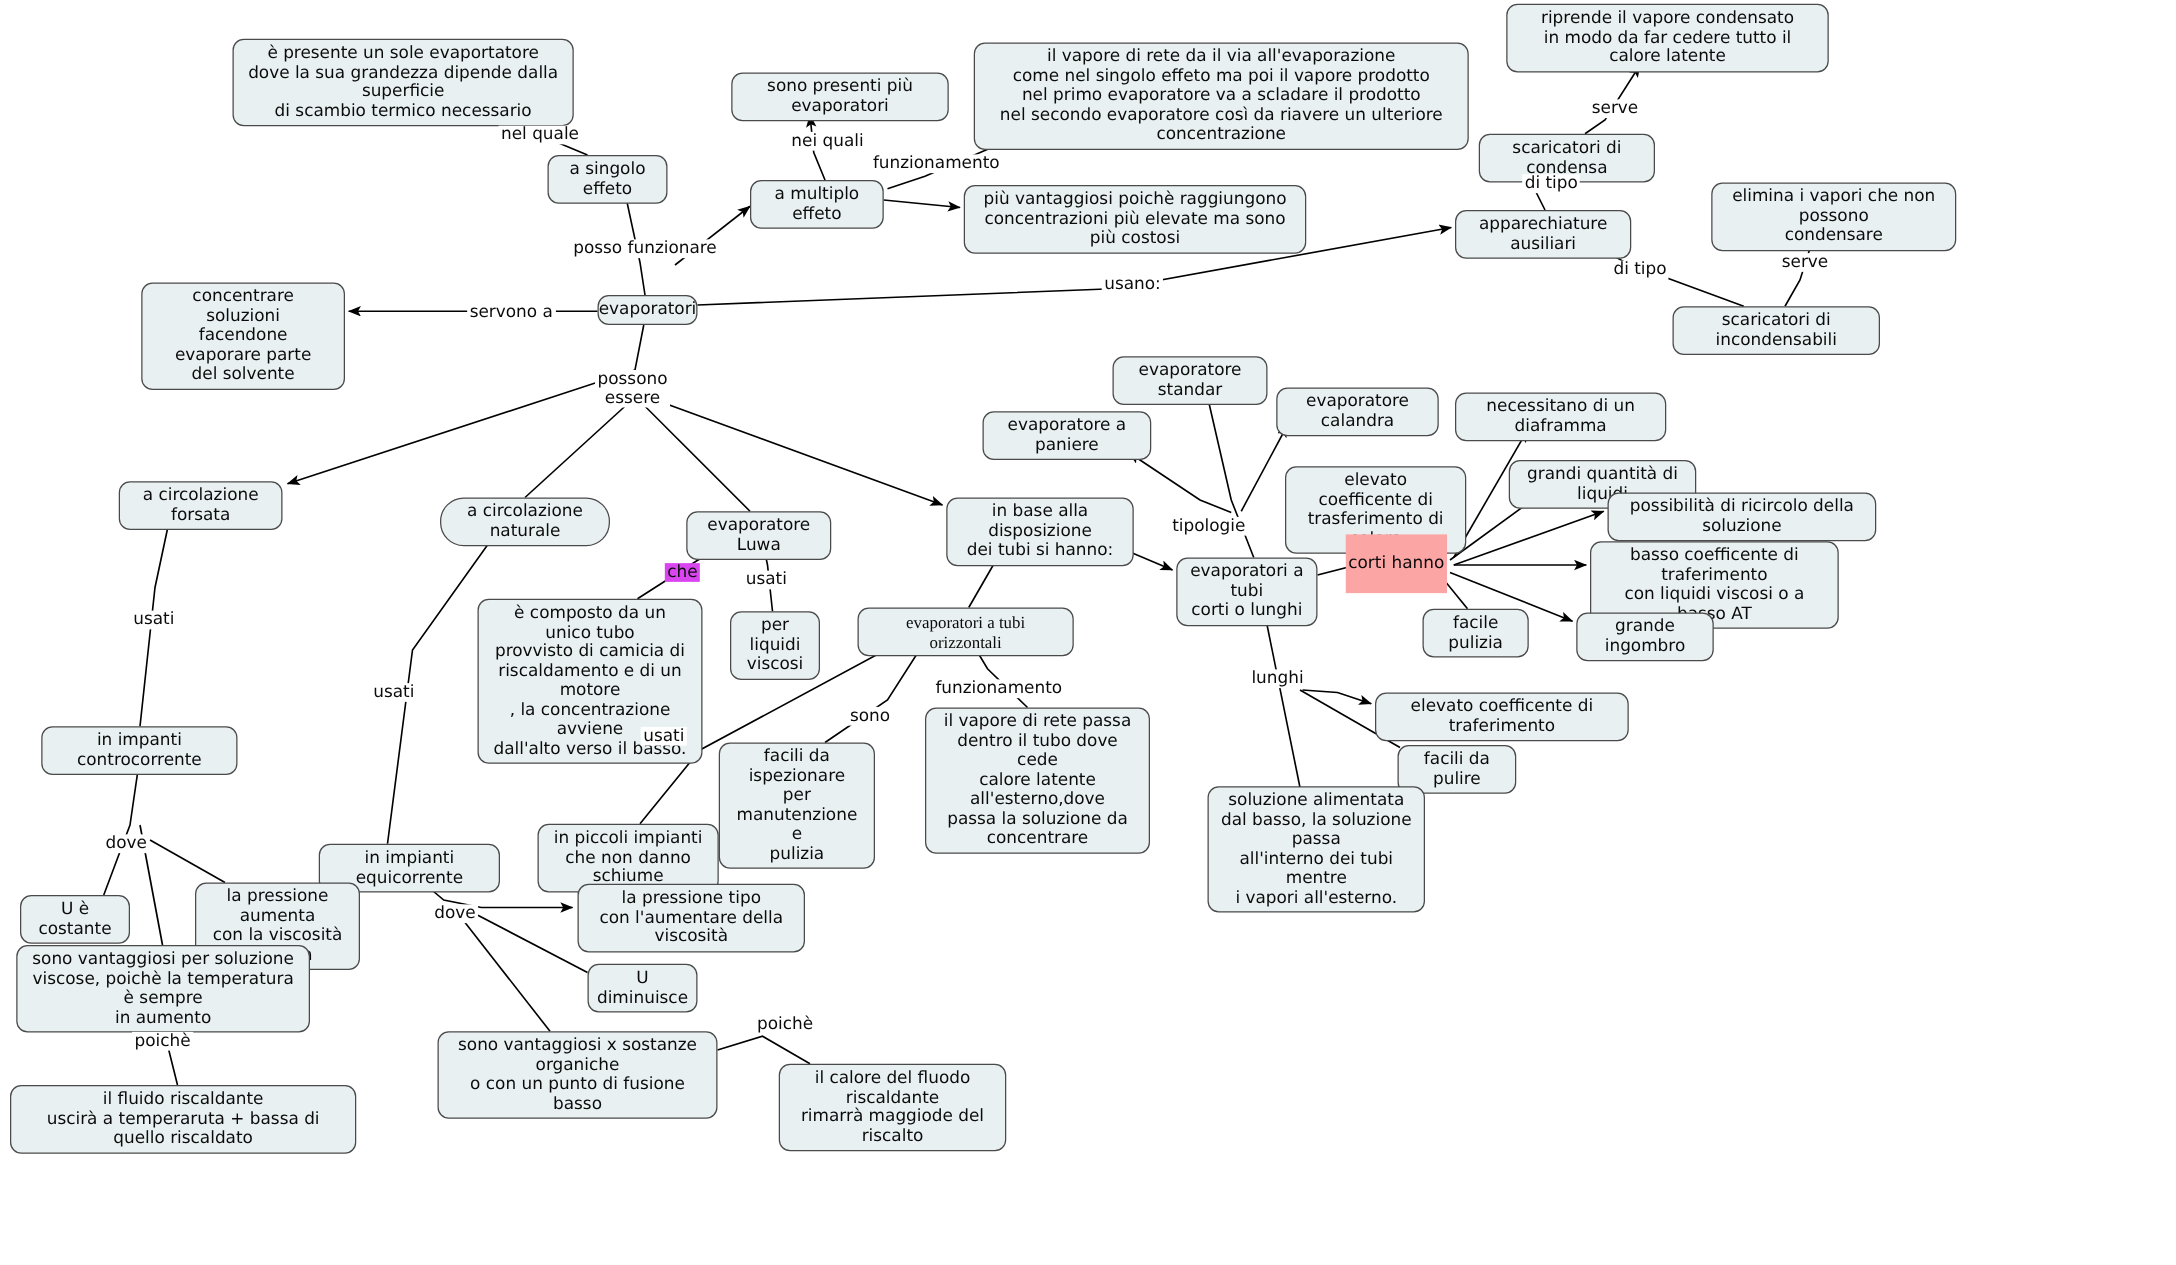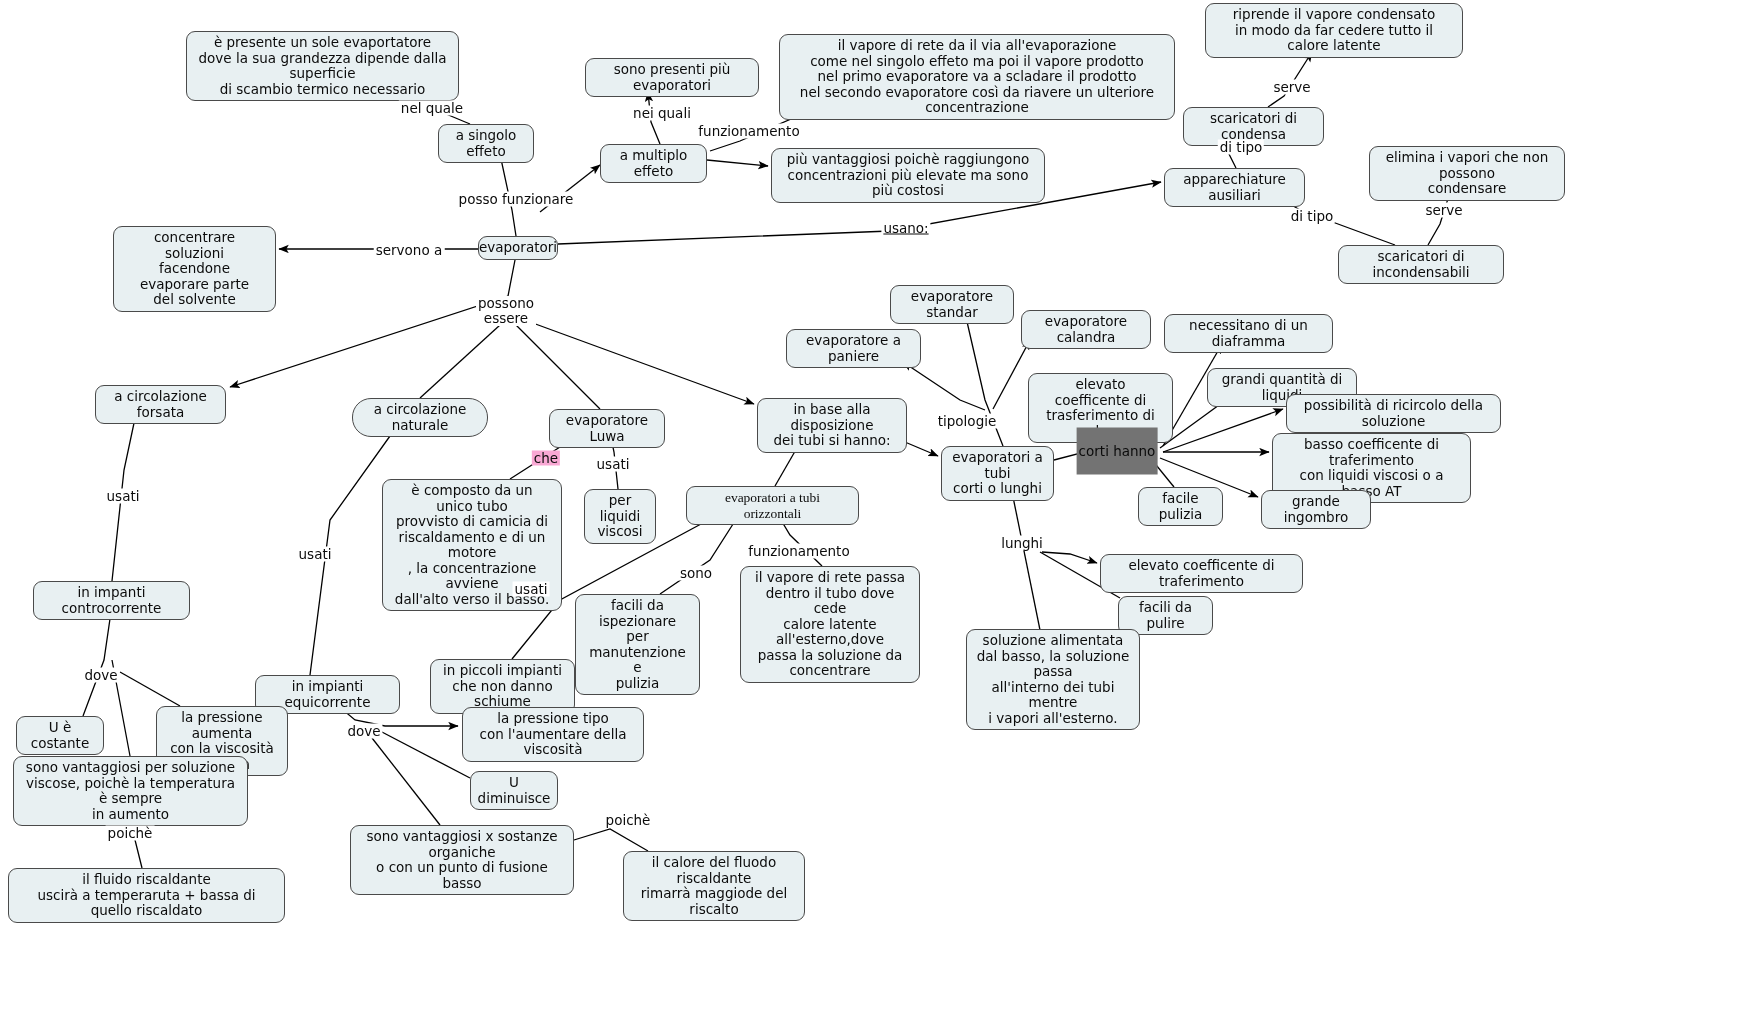--- a/index.html
+++ b/index.html
@@ -204,7 +204,7 @@
       <div class="edge-label" style="left: 749px; top: 131px; background: rgb(255, 255, 255); padding: 0px 2px;">funzionamento</div>
       <div class="edge-label" style="left: 516px; top: 199px; background: rgb(255, 255, 255); padding: 0px 2px;">posso funzionare</div>
       <div class="edge-label" style="left: 409px; top: 250px; background: rgb(255, 255, 255); padding: 0px 2px;">servono a</div>
-      <div class="edge-label" style="left: 906px; top: 228px; background: rgb(255, 255, 255); padding: 0px 2px; text-decoration: underline;">usano:</div>
+      <div class="edge-label" style="left: 906px; top: 228px; background: rgb(255, 255, 255); padding: 0px 2px;">usano:</div>
       <div class="edge-label" style="left: 1241px; top: 147px; background: rgb(255, 255, 255); padding: 0px 2px;">di tipo</div>
       <div class="edge-label" style="left: 1292px; top: 87px; background: rgb(255, 255, 255); padding: 0px 2px;">serve</div>
       <div class="edge-label" style="left: 1312px; top: 216px; background: rgb(255, 255, 255); padding: 0px 2px;">di tipo</div>

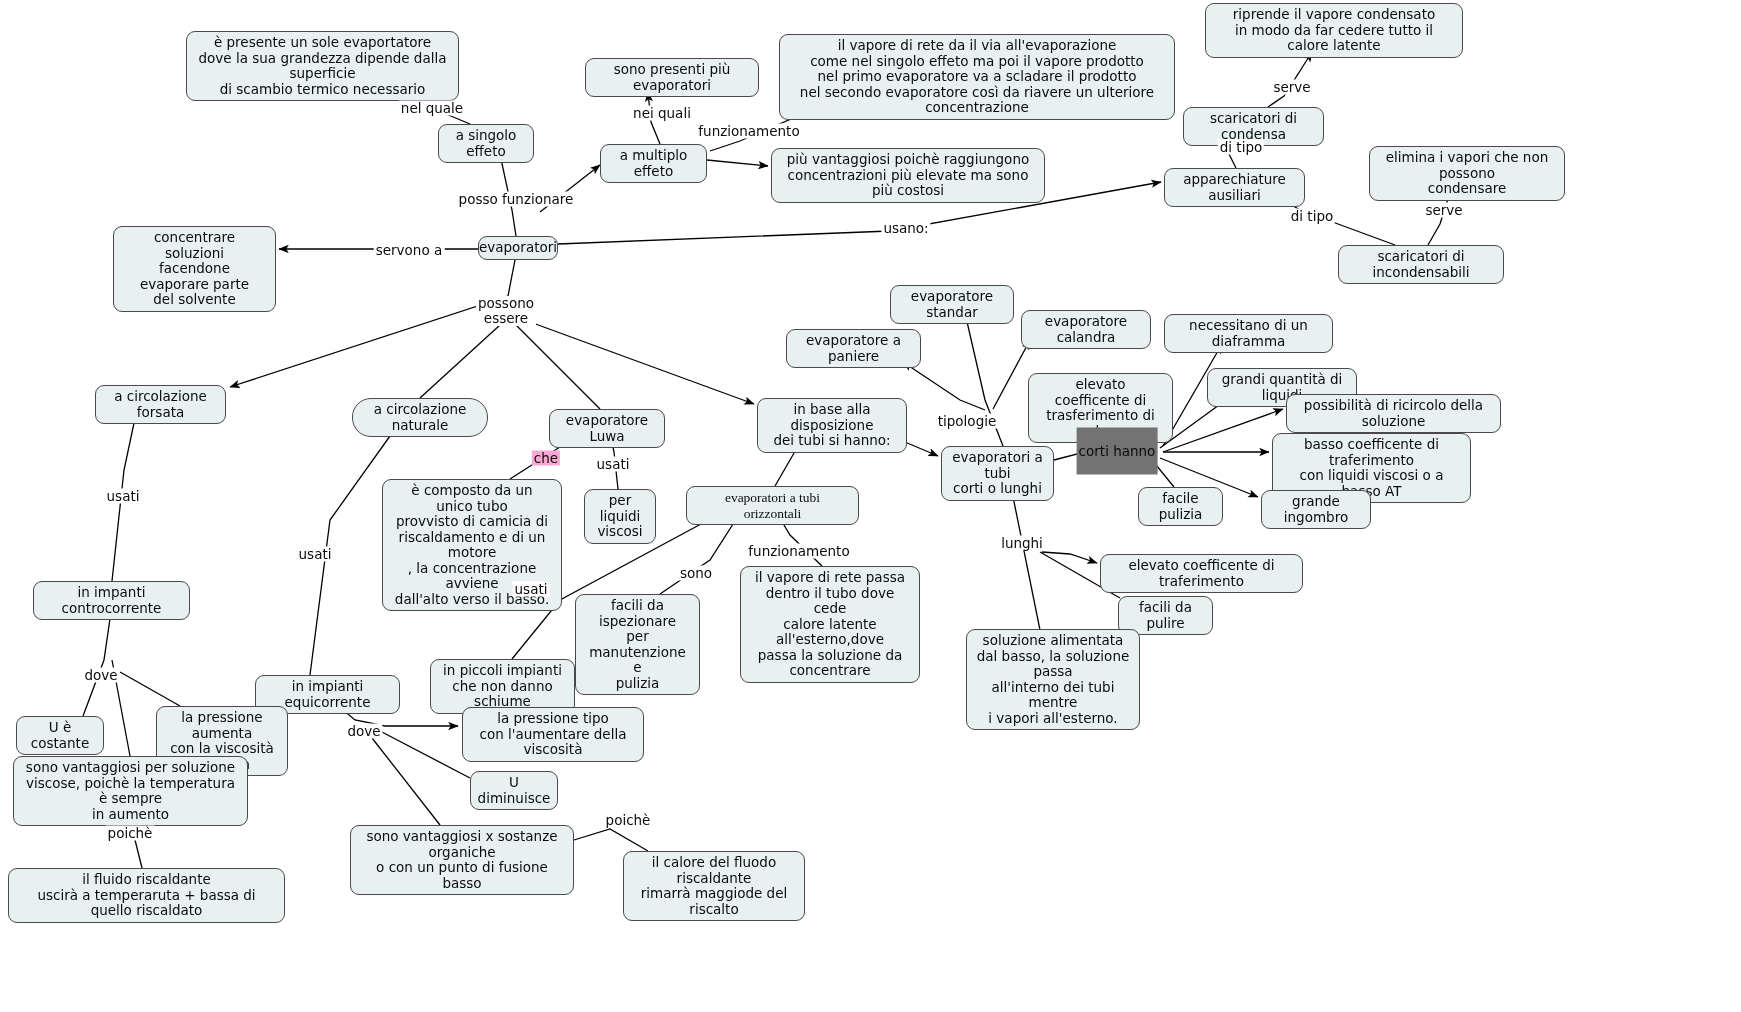--- a/index.html
+++ b/index.html
@@ -214,7 +214,7 @@
       <div class="edge-label" style="left: 967px; top: 421px; background: rgb(255, 255, 255); padding: 0px 2px;">tipologie</div>
       <div class="edge-label" style="left: 1117px; top: 451px; background: #737373; padding: 16px 2px;">corti hanno</div>
       <div class="edge-label" style="left: 1022px; top: 543px; background: rgb(255, 255, 255); padding: 0px 2px;">lunghi</div>
-      <div class="edge-label" style="left: 546px; top: 458px; background: #f9a8d4; padding: 0px 2px;">che</div>
+      <div class="edge-label" style="left: 546px; top: 458px; background: #d946ef; padding: 0px 2px;">che</div>
       <div class="edge-label" style="left: 613px; top: 464px; background: rgb(255, 255, 255); padding: 0px 2px;">usati</div>
       <div class="edge-label" style="left: 531px; top: 589px; background: rgb(255, 255, 255); padding: 0px 2px;">usati</div>
       <div class="edge-label" style="left: 696px; top: 573px; background: rgb(255, 255, 255); padding: 0px 2px;">sono</div>

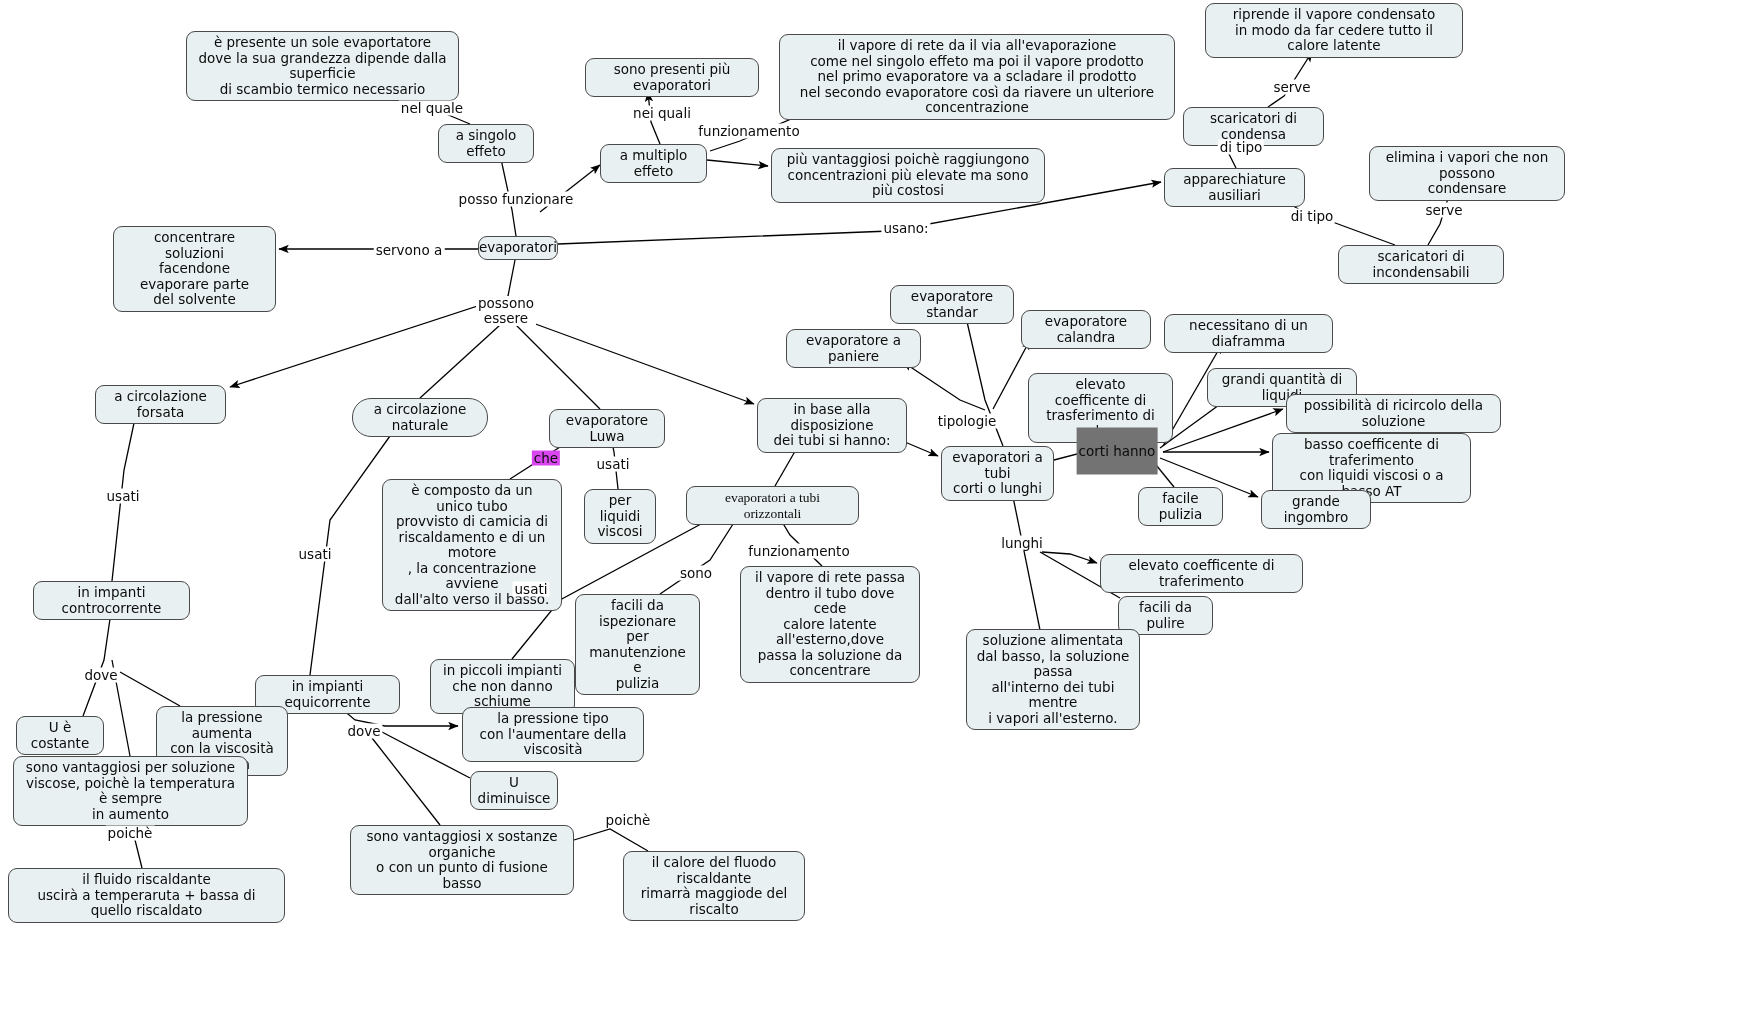--- a/index.html
+++ b/index.html
@@ -212,7 +212,7 @@
       <div class="edge-label" style="left: 506px; top: 311px; background: rgb(255, 255, 255); padding: 0px 2px;">possono
 essere</div>
       <div class="edge-label" style="left: 967px; top: 421px; background: rgb(255, 255, 255); padding: 0px 2px;">tipologie</div>
-      <div class="edge-label" style="left: 1117px; top: 451px; background: #737373; padding: 16px 2px;">corti hanno</div>
+      <div class="edge-label" style="left: 1117px; top: 451px; background: #fca5a5; padding: 16px 2px;">corti hanno</div>
       <div class="edge-label" style="left: 1022px; top: 543px; background: rgb(255, 255, 255); padding: 0px 2px;">lunghi</div>
       <div class="edge-label" style="left: 546px; top: 458px; background: #d946ef; padding: 0px 2px;">che</div>
       <div class="edge-label" style="left: 613px; top: 464px; background: rgb(255, 255, 255); padding: 0px 2px;">usati</div>

